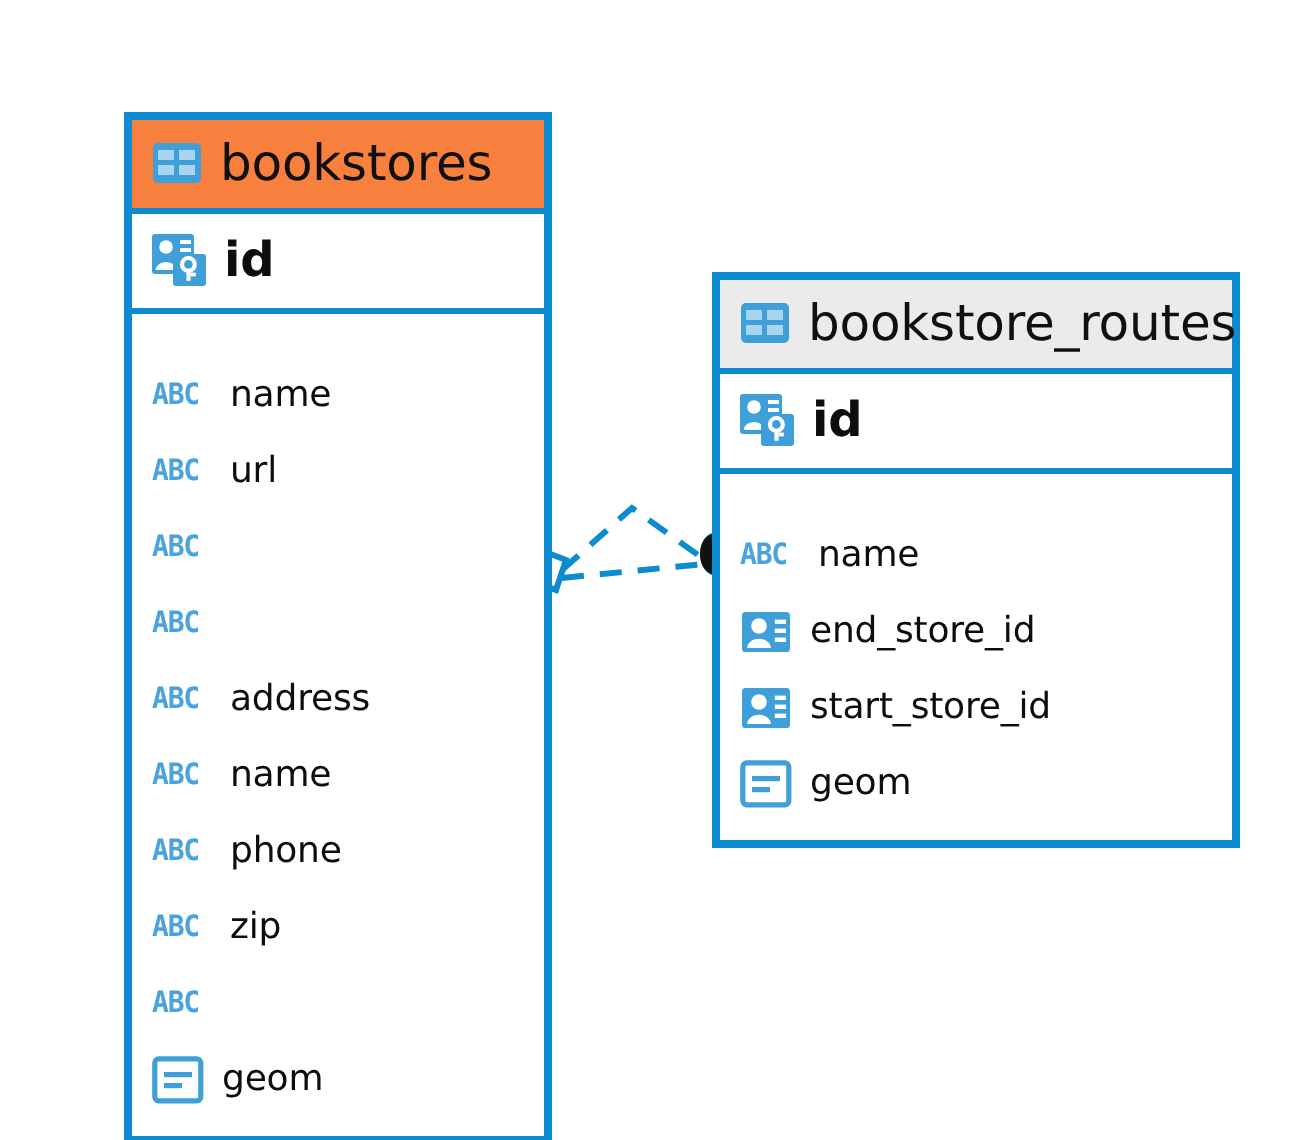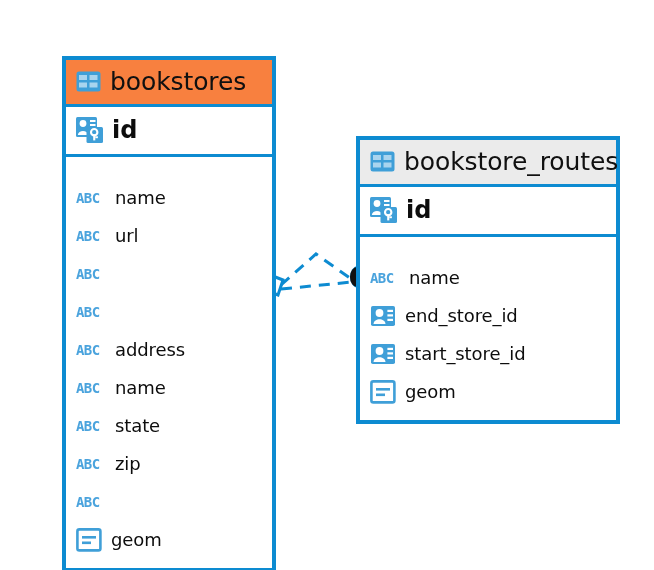--- a/index.html
+++ b/index.html
@@ -188,7 +188,7 @@
       </div>
       <div class="field-row">
         <span class="abc-icon">ABC</span>
-        <span class="field-label">state</span>
+        <span class="field-label">phone</span>
       </div>
       <div class="field-row">
         <span class="abc-icon">ABC</span>

